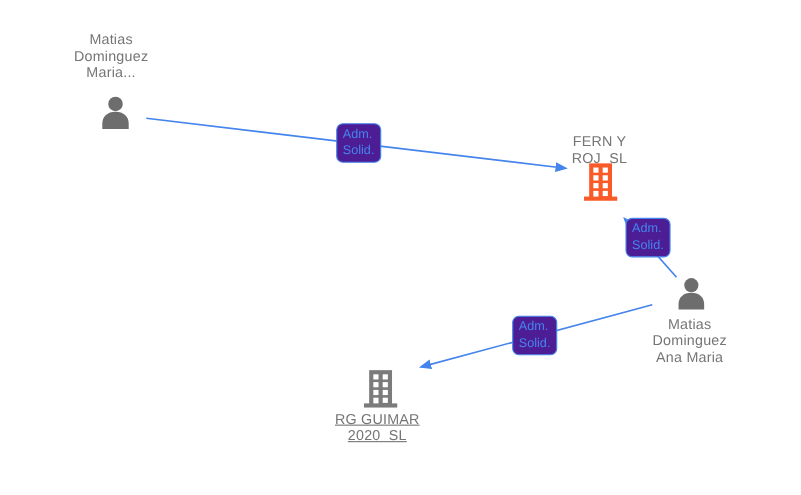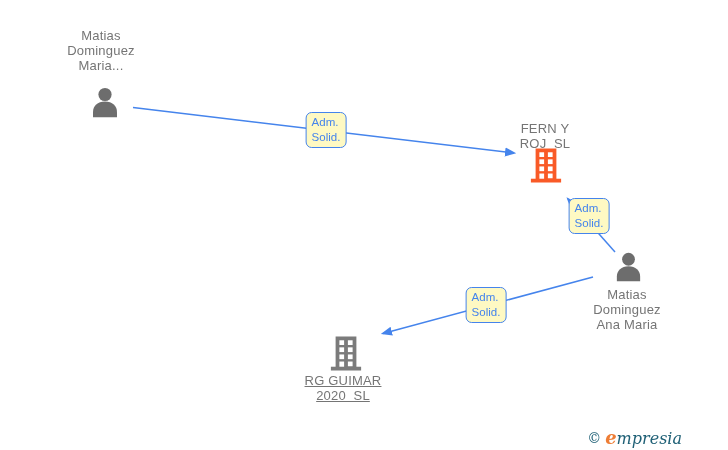--- a/index.html
+++ b/index.html
@@ -31,7 +31,7 @@
   }
   .edge-label{
     position:absolute;transform:translate(-50%,-50%);
-    background:#fef9c3;border:1.5px solid var(--edgeBlue,#4584ec);border-radius:6px;
+    background:#4c1d95;border:1.5px solid var(--edgeBlue,#4584ec);border-radius:6px;
     color:var(--edgeBlue,#4584ec);font-size:11.5px;line-height:15px;
     padding:2px 5px;white-space:pre;text-align:left;
   }

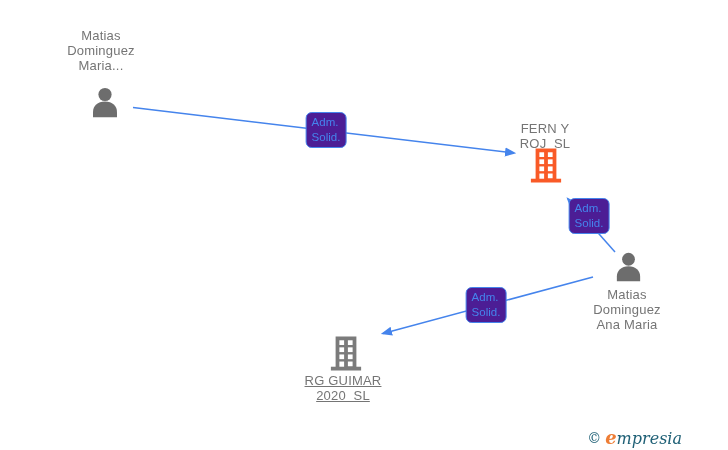--- a/index.html
+++ b/index.html
@@ -120,9 +120,6 @@
   <div class="edge-label" style="left:486px;top:305px;">Adm.
 Solid.</div>
 
-  <div class="watermark">
-    <span class="copy">©</span><span class="brand-initial">e</span><span class="brand-rest">mpresia</span>
-  </div>
 
 </div>
 

